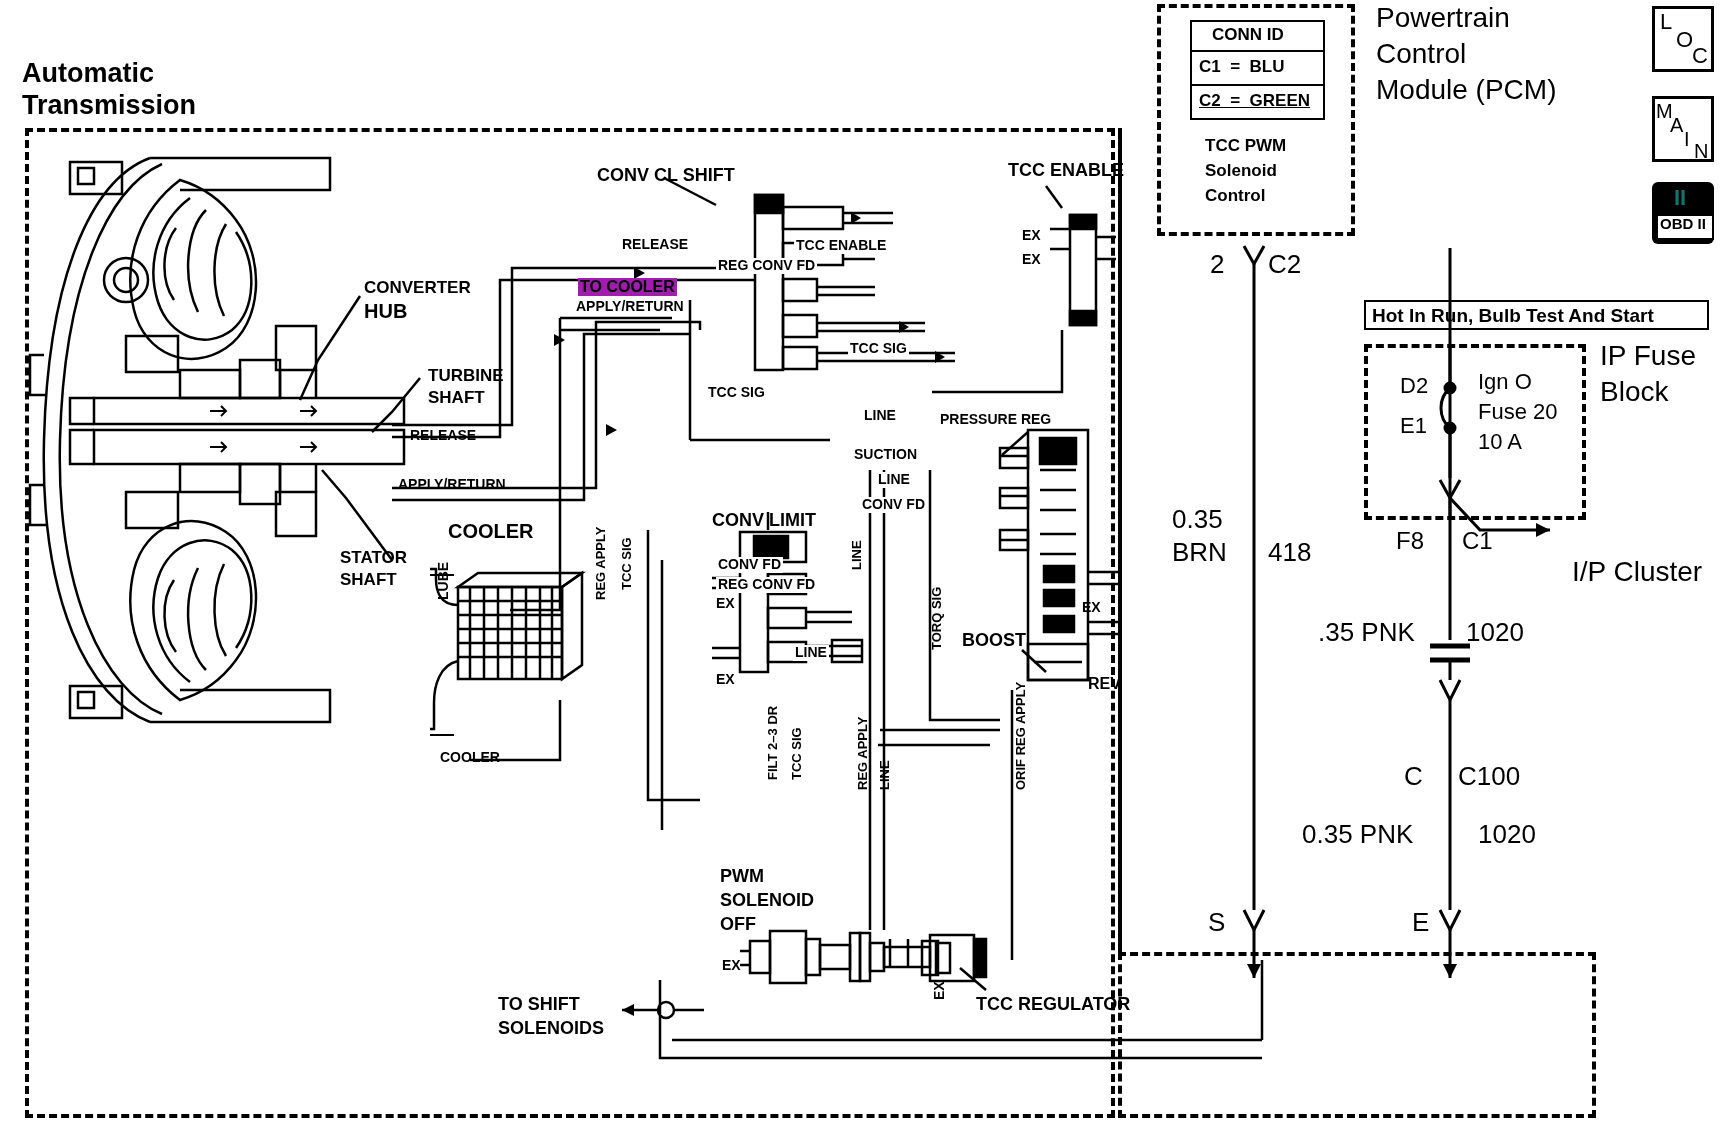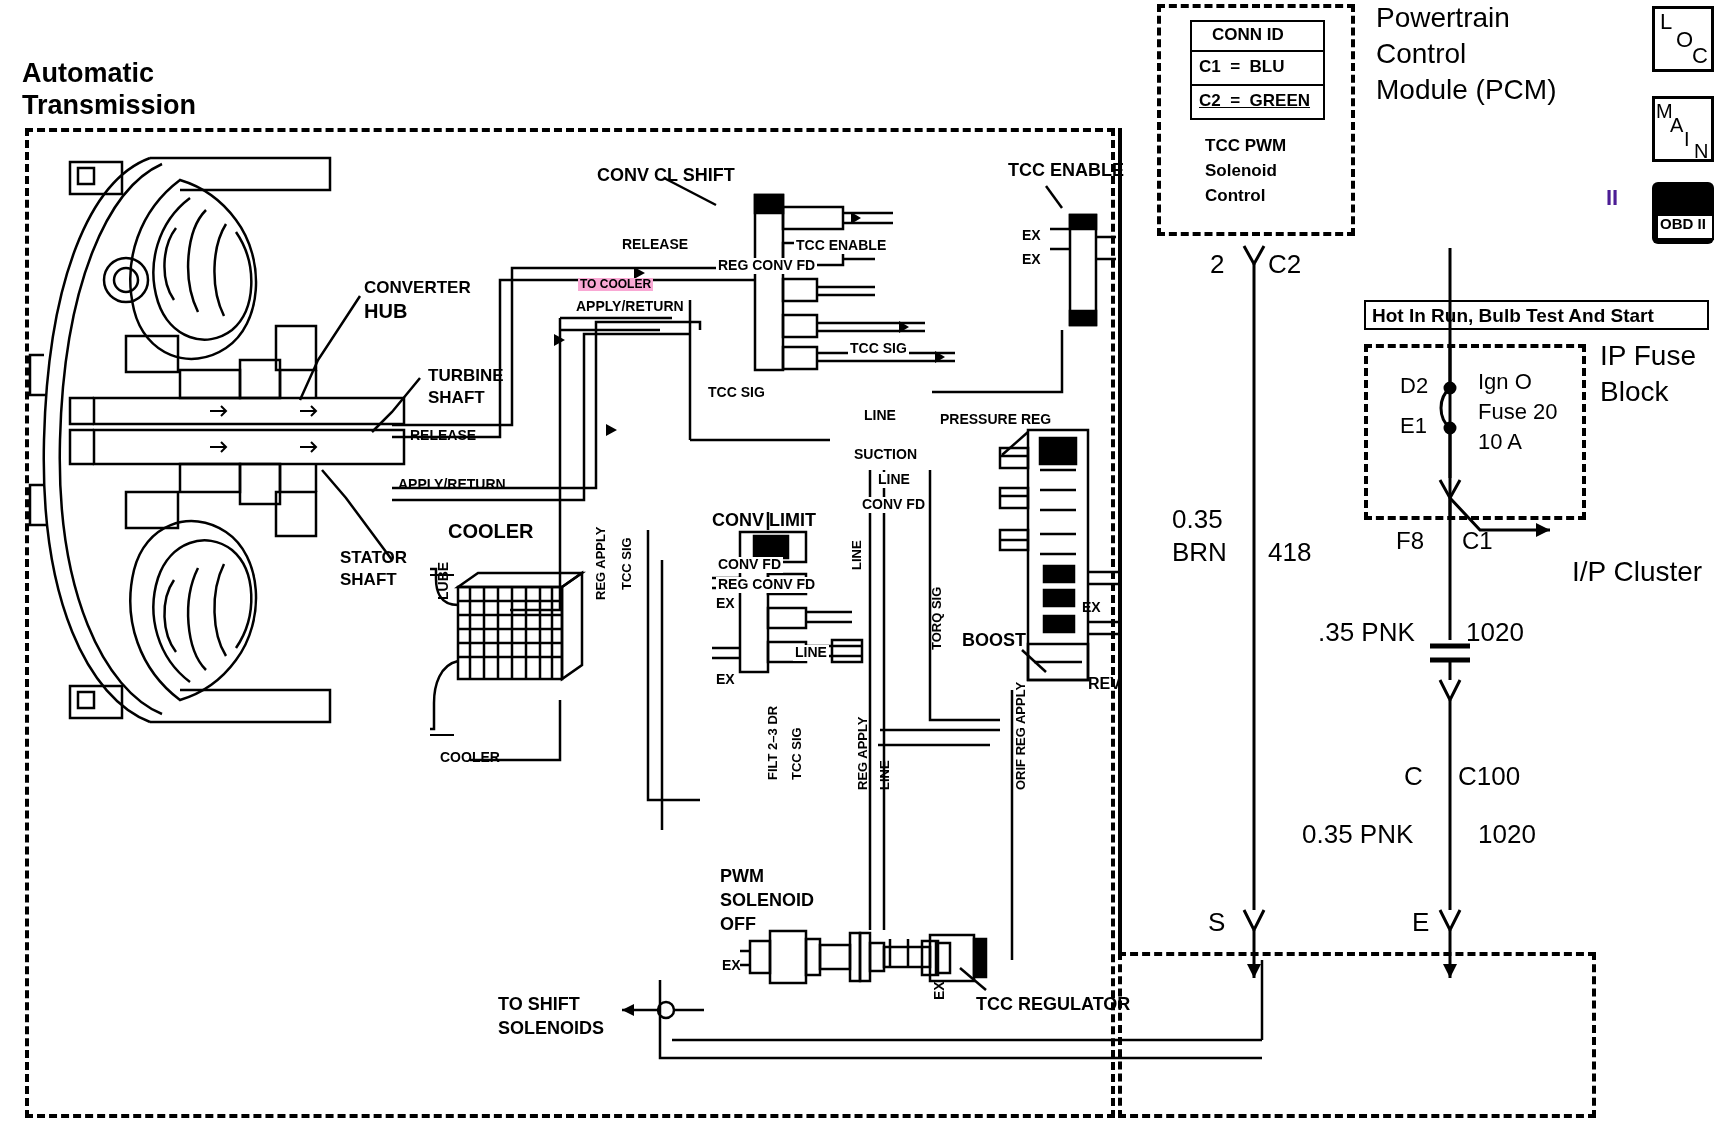--- a/index.html
+++ b/index.html
@@ -445,7 +445,7 @@
   <div class="lbl nosel" style="left:1694px; top:140px; font-size:20px;">N</div>
 
   <div style="position:absolute; left:1652px; top:182px; width:62px; height:62px; background:#000; border-radius:6px;"></div>
-  <div class="lbl b nosel" style="left:1606px; top:186px; font-size:22px; color:#4c1d95;">II</div>
+  <div class="lbl b nosel" style="left:1674px; top:186px; font-size:22px; color:#0f766e;">II</div>
   <div style="position:absolute; left:1656px; top:214px; width:54px; height:22px; background:#fff; border:2px solid #000;"></div>
   <div class="lbl b nosel" style="left:1660px; top:216px; font-size:15px;">OBD II</div>
 

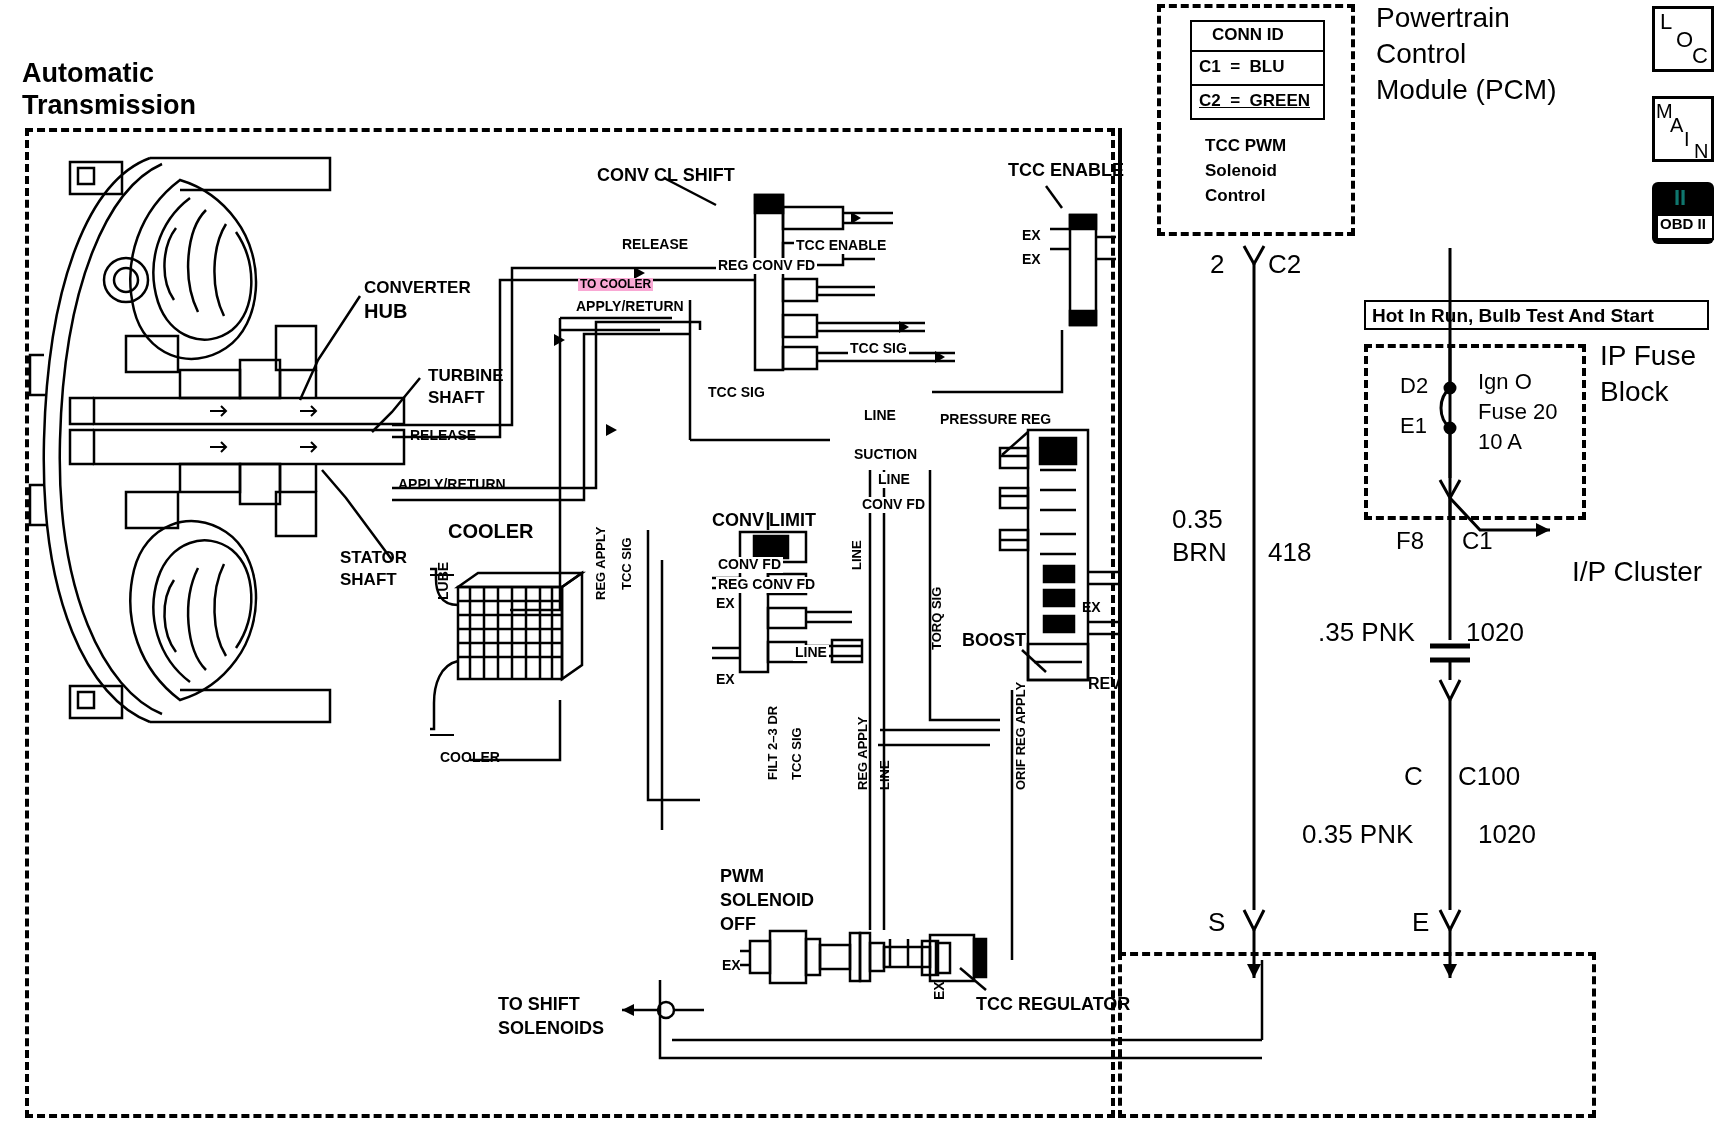--- a/index.html
+++ b/index.html
@@ -306,7 +306,7 @@
   </svg>
 
   <div class="lbl b nosel" style="left:620px; top:237px; font-size:14px; background:#fff; padding:0 2px;">RELEASE</div>
-  <div class="lbl b nosel" style="left:578px; top:278px; font-size:12px; background:#f9a8d4; padding:0 2px;">TO COOLER</div>
+  <div class="lbl b nosel" style="left:578px; top:278px; font-size:16px; background:#a21caf; padding:0 2px;">TO COOLER</div>
   <div class="lbl b nosel" style="left:574px; top:299px; font-size:14px; background:#fff; padding:0 2px;">APPLY/RETURN</div>
   <div class="lbl b nosel" style="left:716px; top:258px; font-size:14px; background:#fff; padding:0 2px;">REG CONV FD</div>
   <div class="lbl b nosel" style="left:794px; top:238px; font-size:14px; background:#fff; padding:0 2px;">TCC ENABLE</div>

